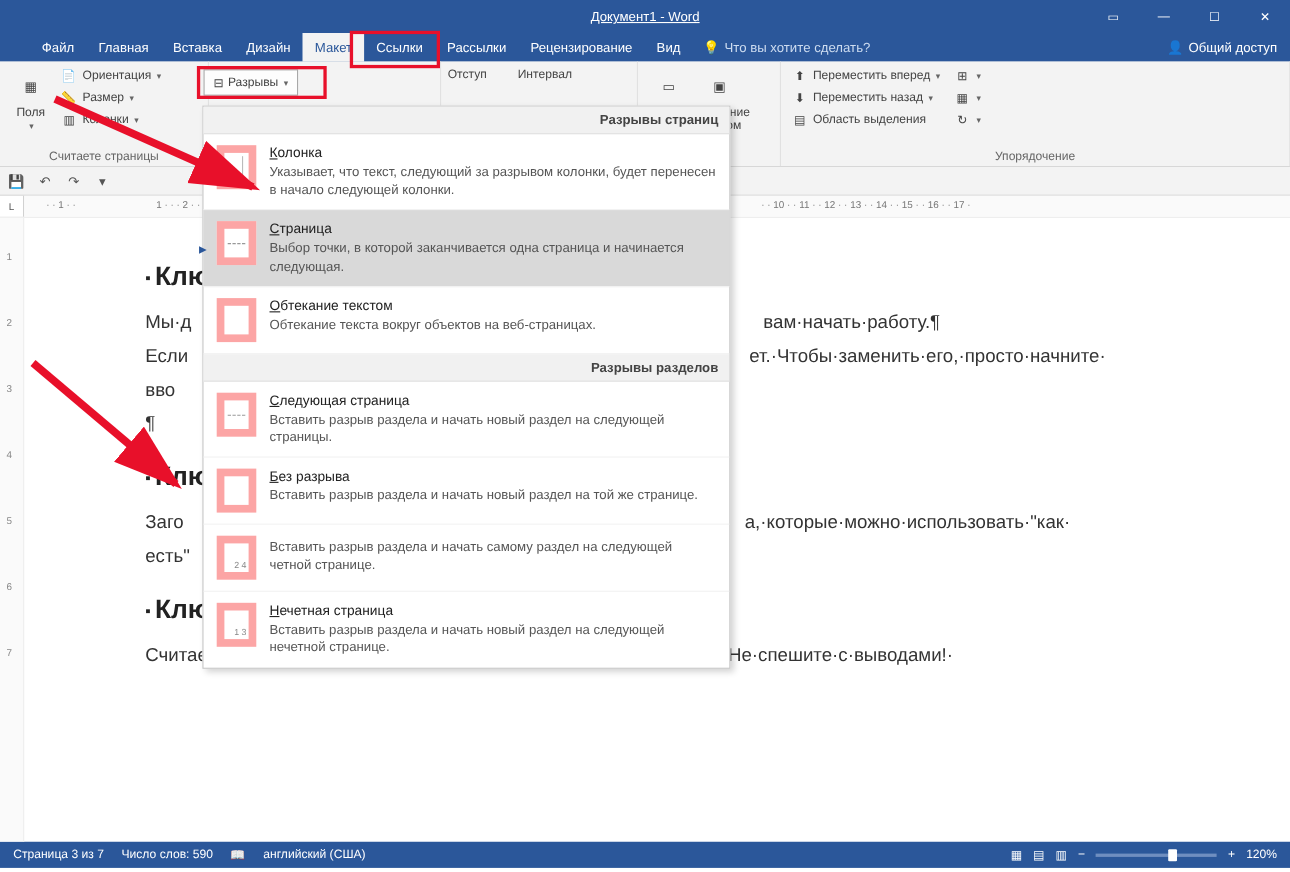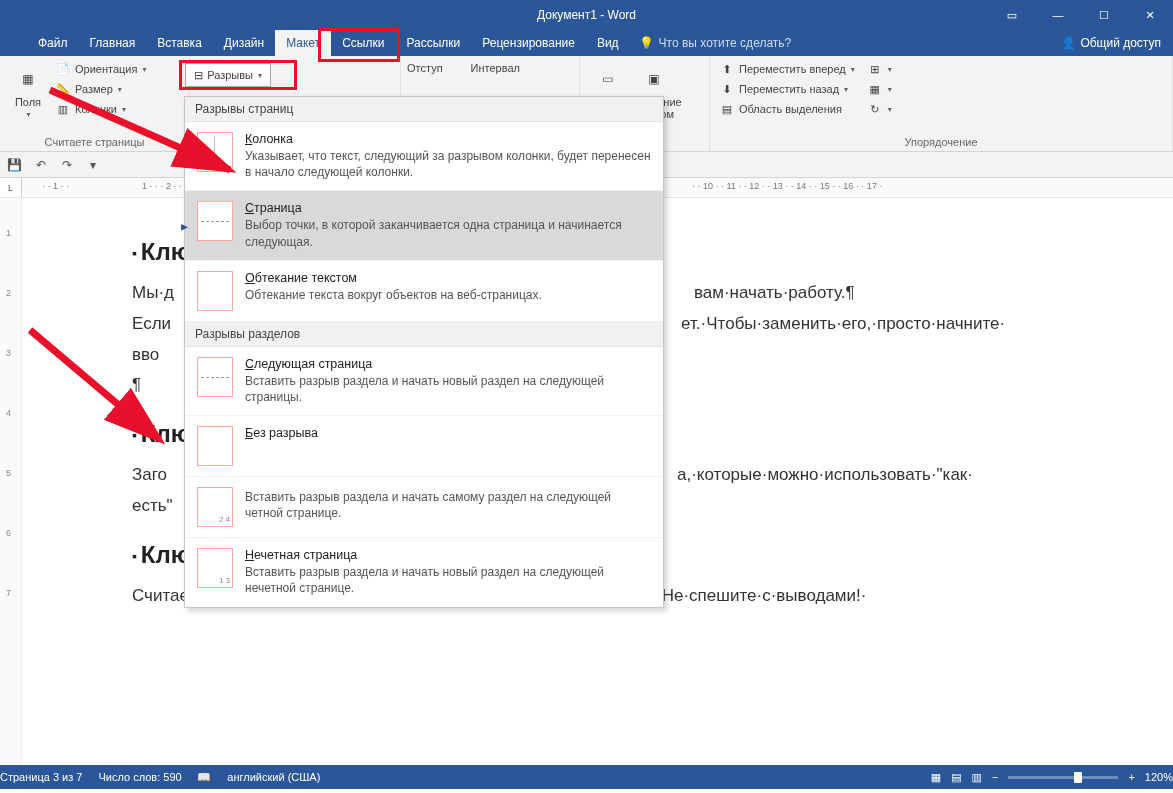--- a/index.html
+++ b/index.html
@@ -7,7 +7,7 @@
 
   
   .titlebar { height: 30px; background: #2b579a; display: flex; align-items: center; justify-content: center; position: relative; }
-  .titlebar .title { color: #fff; font-size: 12px; }
+  .titlebar .title { color: #fff; font-size: 12px; text-decoration: underline; }
   .titlebar .syscontrols { position: absolute; right: 0; top: 0; display: flex; }
   .titlebar .sysbtn { width: 46px; height: 30px; display: flex; align-items: center; justify-content: center; color: #fff; font-size: 11px; }
 

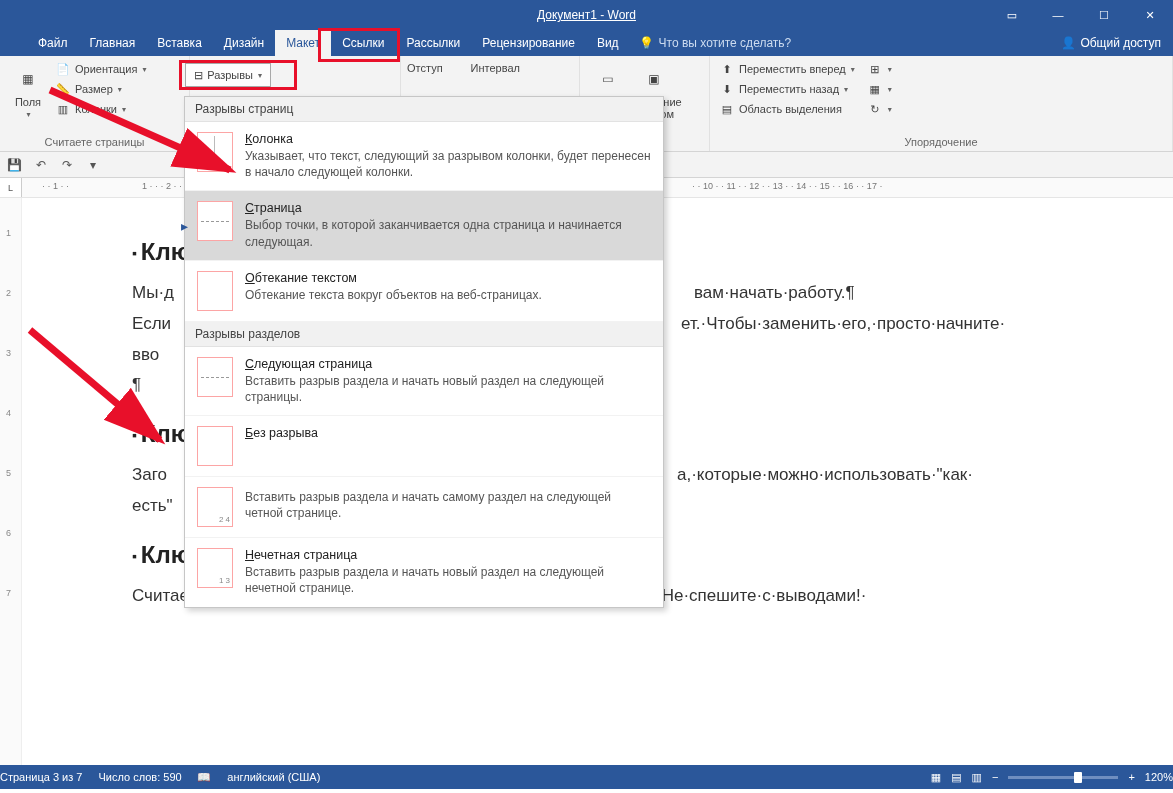--- a/index.html
+++ b/index.html
@@ -54,7 +54,7 @@
   
   .breaks-panel { position: absolute; left: 184px; top: 56px; width: 480px; background: #fff; border: 1px solid #c6c6c6; box-shadow: 3px 3px 6px rgba(0,0,0,.18); z-index: 50; }
   .panel-trigger { position: absolute; top: -56px; left: 0; height: 24px; padding: 2px 8px; background: #fdfdfd; border: 1px solid #a8a8a8; display: flex; align-items: center; gap: 4px; font-size: 11px; }
-  .section-hdr { background: #f1f1f1; padding: 5px 10px; font-size: 12px; font-weight: 400; color: #444; border-bottom: 1px solid #e2e2e2; }
+  .section-hdr { background: #f1f1f1; padding: 5px 10px; font-size: 12px; font-weight: 700; color: #444; border-bottom: 1px solid #e2e2e2; text-align: right; }
   .menuitem { display: flex; gap: 12px; padding: 10px 12px; border-bottom: 1px solid #f2f2f2; position: relative; }
   .menuitem.hover { background: #d9d9d9; }
   .menuitem .mi-ic { width: 36px; height: 40px; background: #fff; border: 1px solid #fca5a5; flex-shrink: 0; position: relative; }

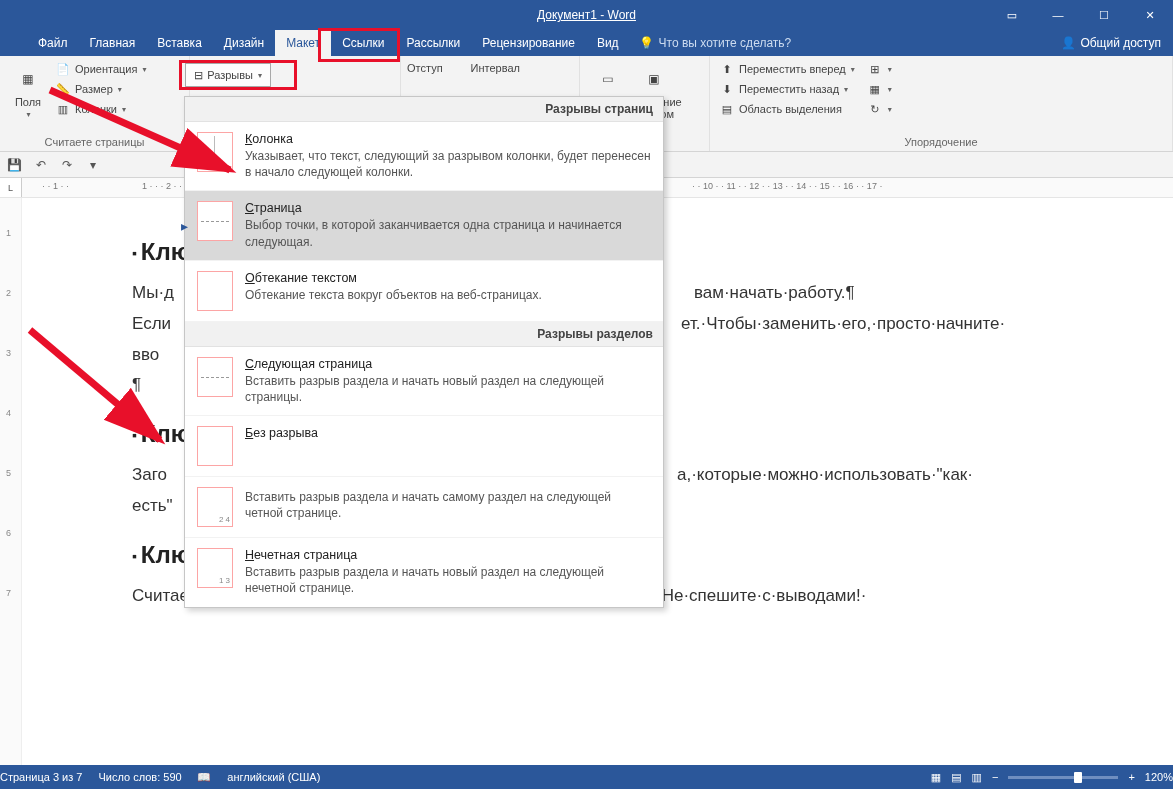--- a/index.html
+++ b/index.html
@@ -310,6 +310,7 @@
     <div class="mi-ic"></div>
     <div class="mi-txt">
       <div class="mi-title"><u>Б</u><span>ез разрыва</span></div>
+      <div class="mi-desc">Вставить разрыв раздела и начать новый раздел на той же странице.</div>
     </div>
   </div>
   <div class="menuitem">

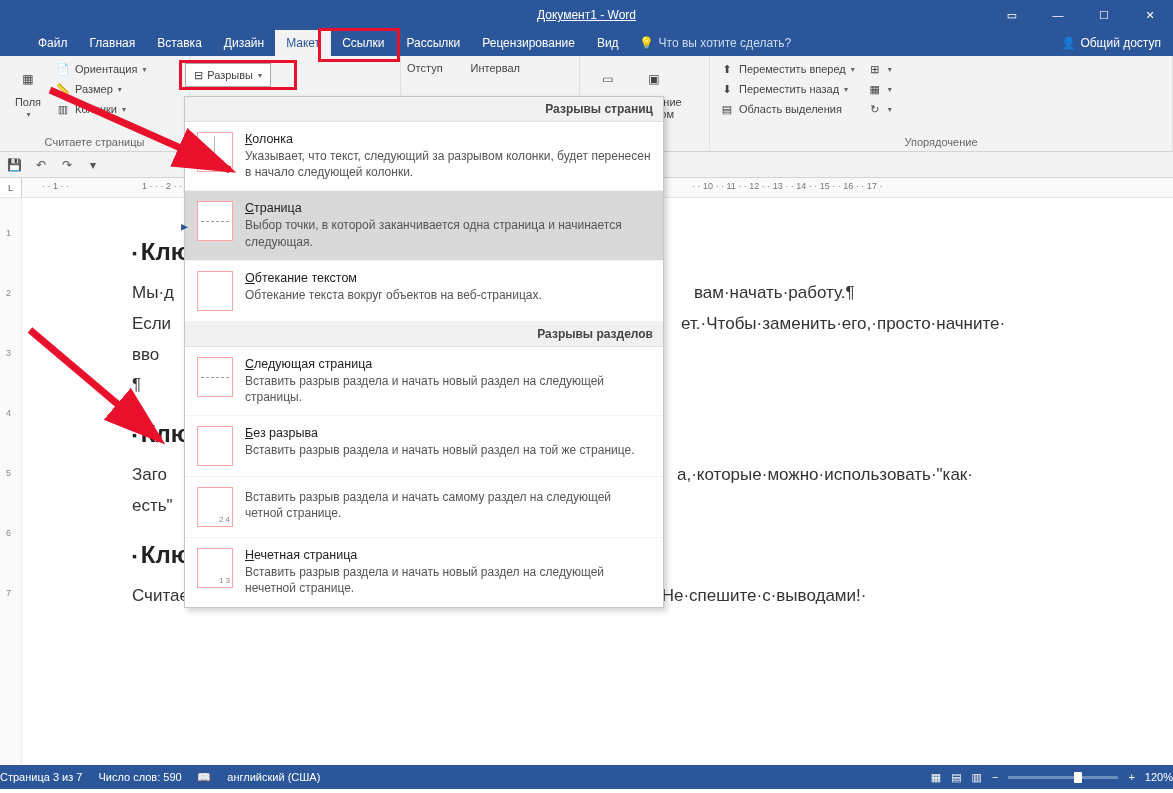--- a/index.html
+++ b/index.html
@@ -57,7 +57,7 @@
   .section-hdr { background: #f1f1f1; padding: 5px 10px; font-size: 12px; font-weight: 700; color: #444; border-bottom: 1px solid #e2e2e2; text-align: right; }
   .menuitem { display: flex; gap: 12px; padding: 10px 12px; border-bottom: 1px solid #f2f2f2; position: relative; }
   .menuitem.hover { background: #d9d9d9; }
-  .menuitem .mi-ic { width: 36px; height: 40px; background: #fff; border: 1px solid #fca5a5; flex-shrink: 0; position: relative; }
+  .menuitem .mi-ic { width: 36px; height: 40px; background: #fff; border: 7px solid #fca5a5; flex-shrink: 0; position: relative; }
   .menuitem .mi-ic .split { position:absolute; left:3px; right:3px; top:50%; border-top:1px dashed #999; }
   .menuitem .mi-txt .mi-title { font-size: 12.5px; color: #222; }
   .menuitem .mi-txt .mi-title u { text-decoration: underline; }

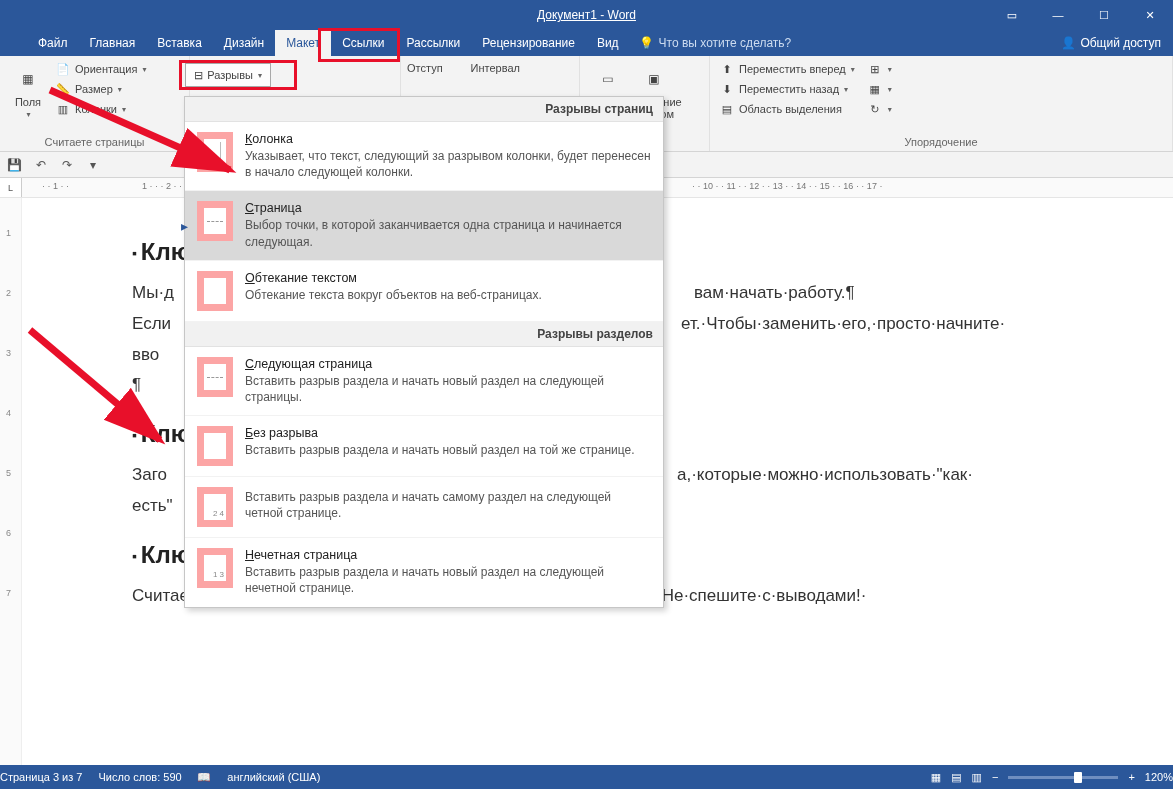--- a/index.html
+++ b/index.html
@@ -69,7 +69,7 @@
   .arrow { position: absolute; z-index: 61; pointer-events: none; }
 
   
-  .statusbar { height: 24px; background: #2b579a; color: #fff; display: flex; align-items: center; font-size: 11px; padding: 0 0; gap: 16px; }
+  .statusbar { height: 24px; background: #2b579a; color: #fff; display: flex; align-items: center; font-size: 11px; padding: 0 12px; gap: 16px; }
   .statusbar .right { margin-left: auto; display: flex; align-items: center; gap: 10px; }
   .zoom-slider { width: 110px; height: 3px; background: #6f8ec0; position: relative; }
   .zoom-slider .thumb { position: absolute; left: 60%; top: -4px; width: 8px; height: 11px; background: #fff; border-radius: 1px; }

